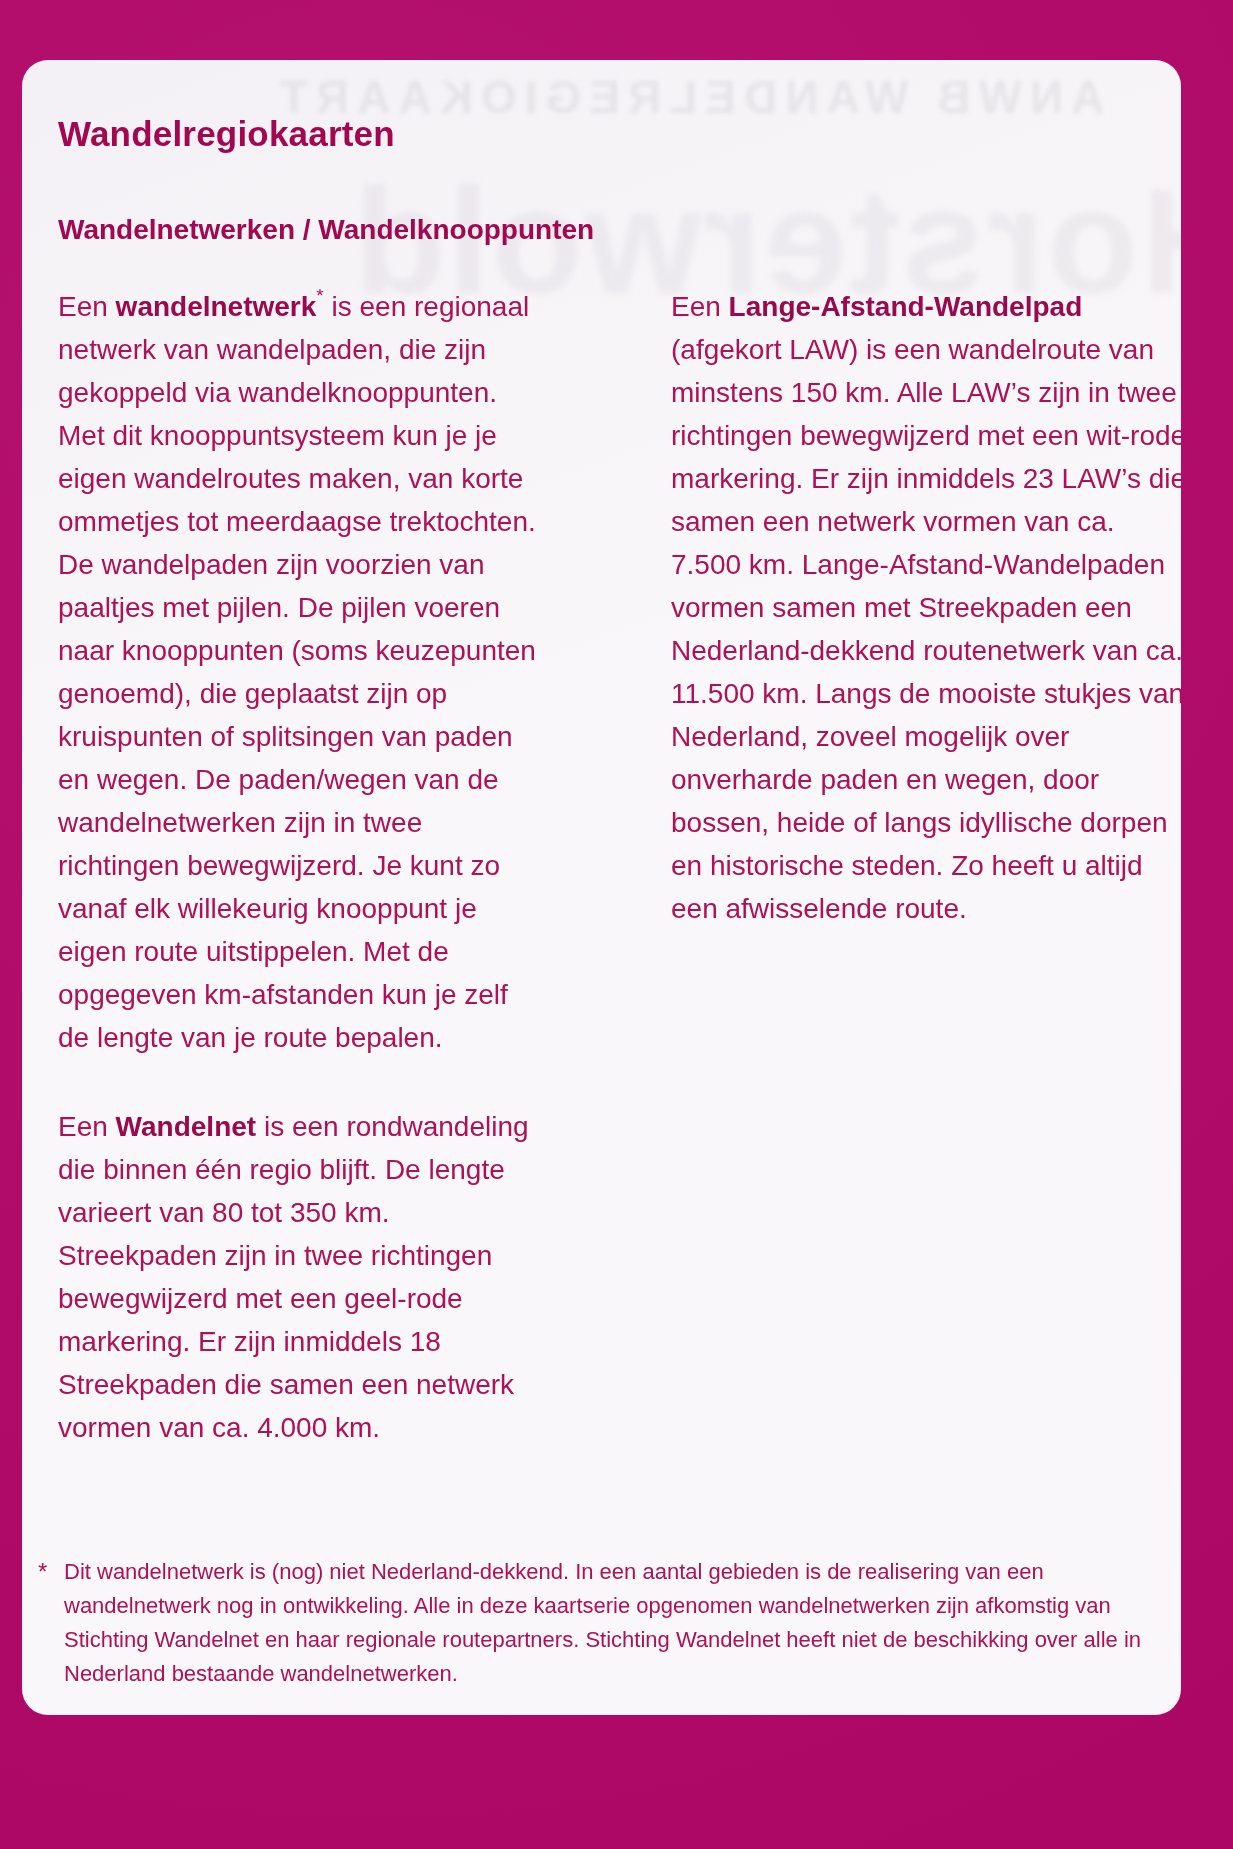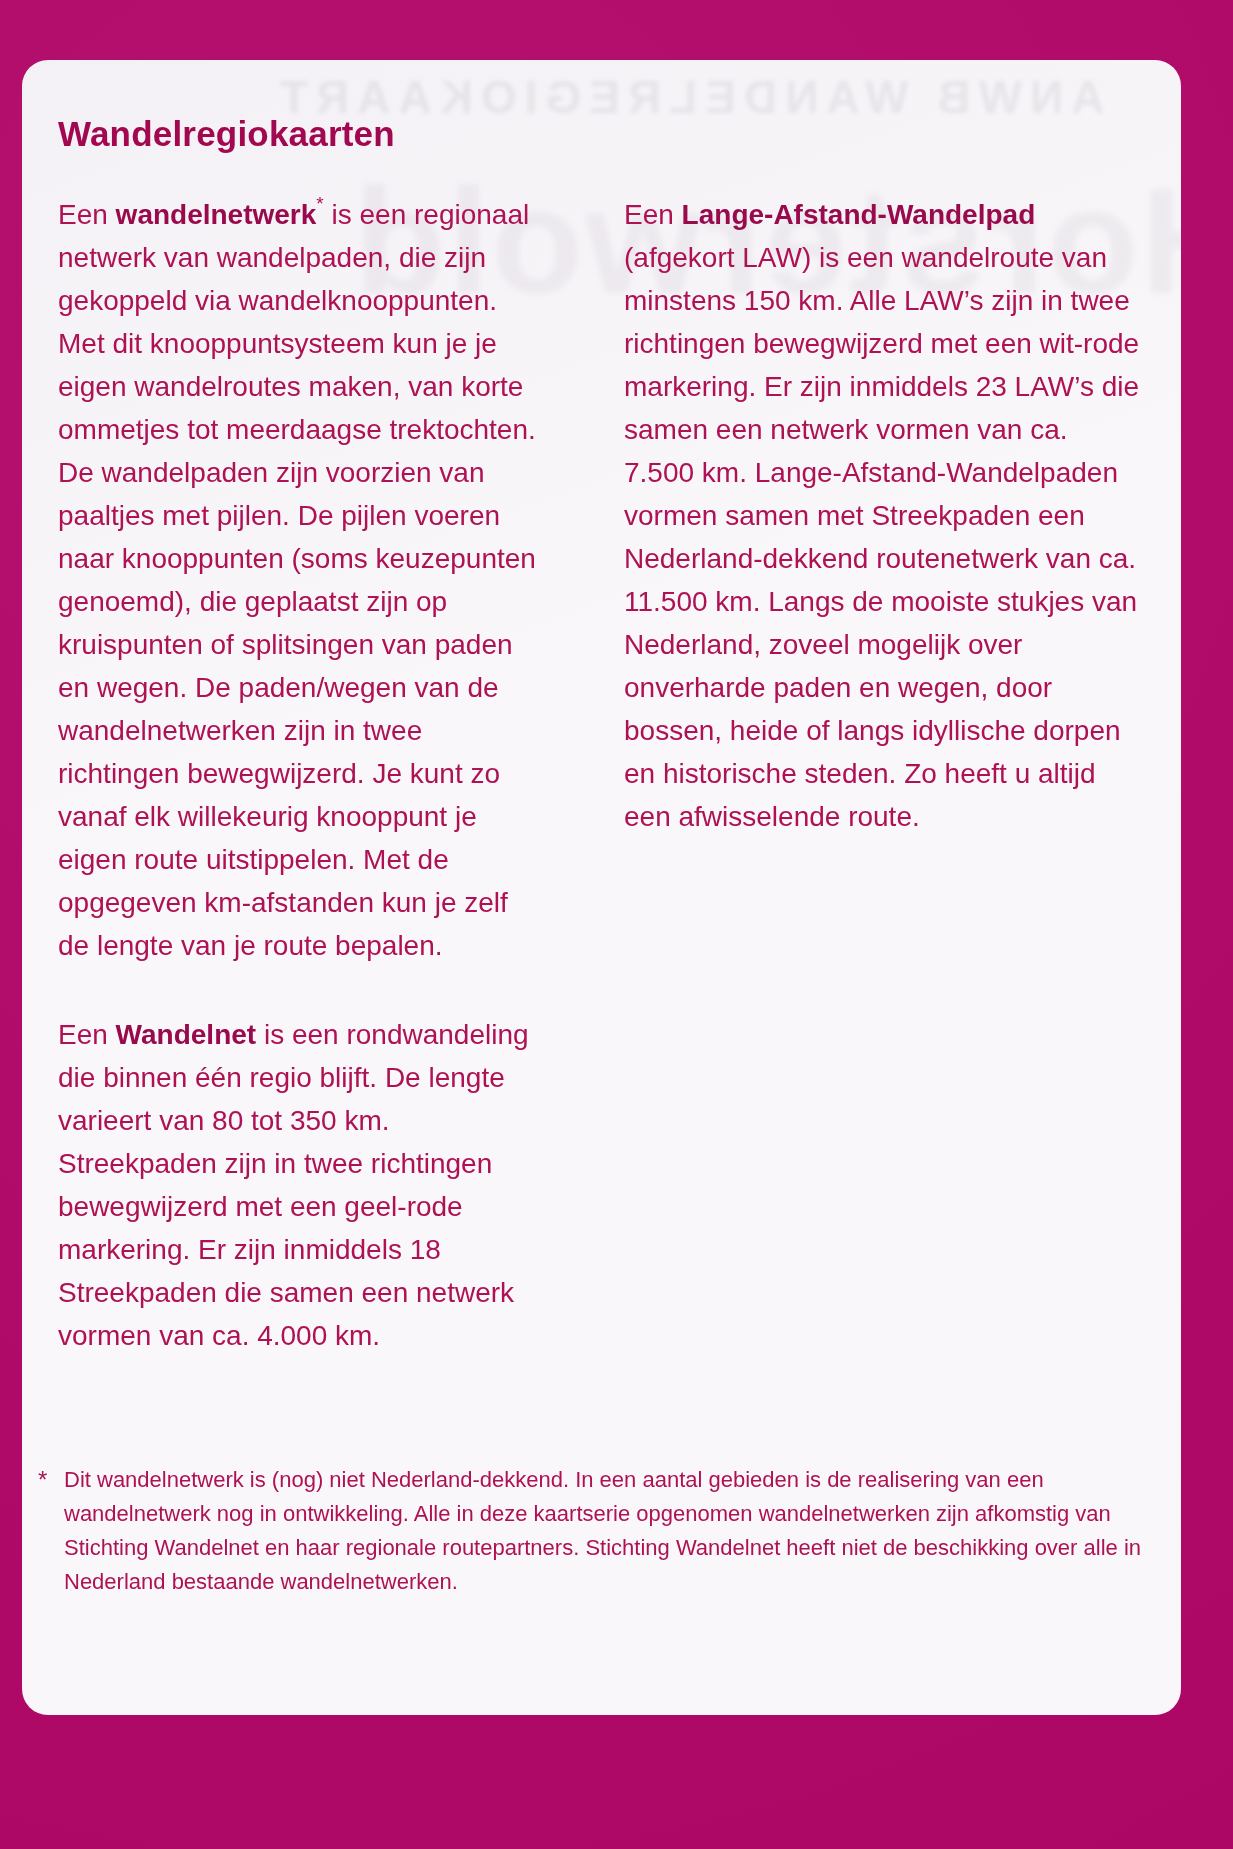--- a/index.html
+++ b/index.html
@@ -124,6 +124,7 @@
 
       <h1 class="title">Wandelregiokaarten</h1>
 
+      <h2 class="subtitle">Wandelnetwerken / Wandelknooppunten</h2>
 
       <div class="columns">
 

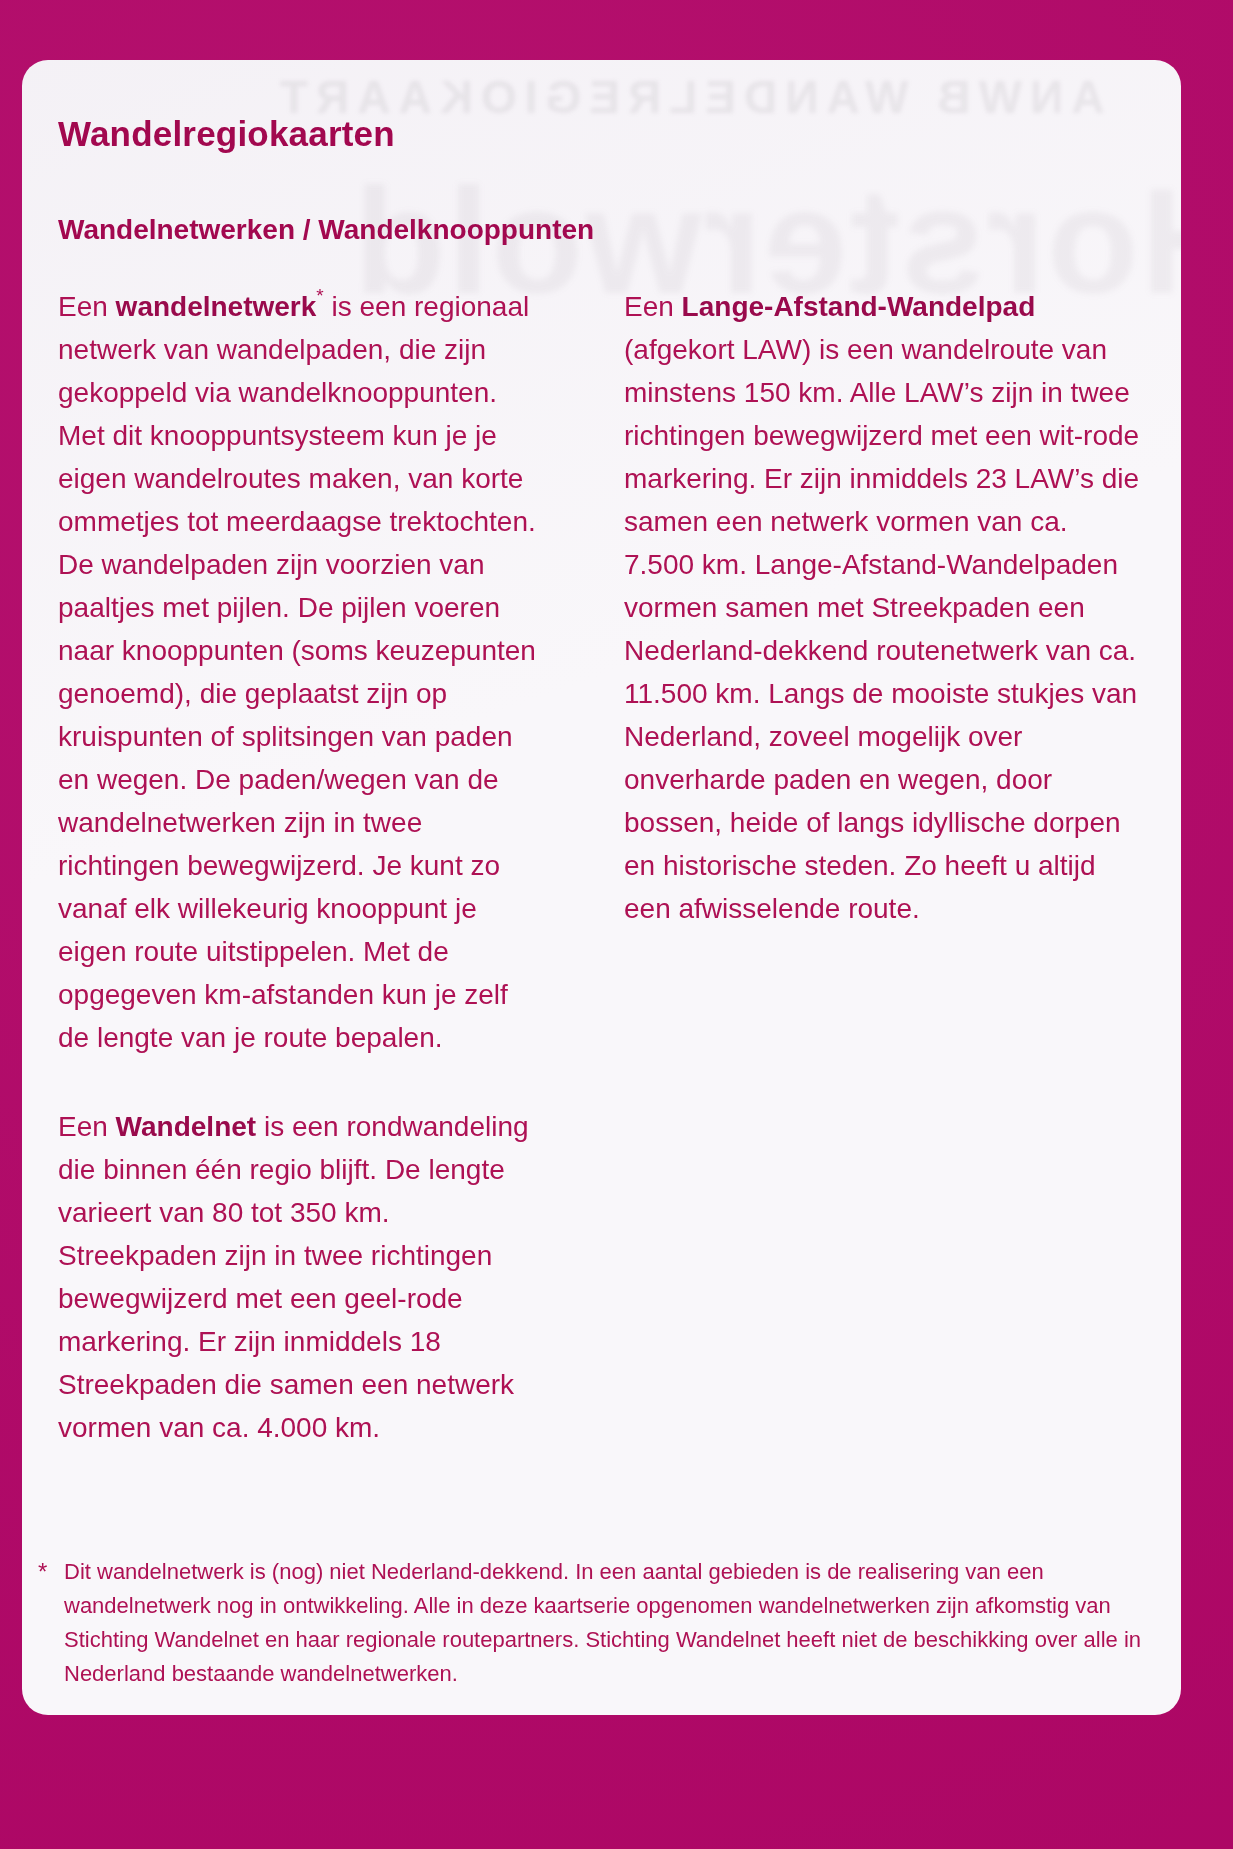--- a/index.html
+++ b/index.html
@@ -54,7 +54,7 @@
     margin-top: 37px;
   }
   .col-left  { width: 482px; flex: none; }
-  .col-right { width: 516px; flex: none; }
+  .col-right { width: 516px; flex: none; margin-left: 47px; }
   .body-par {
     margin: 0 0 46px 0;
     font-size: 28px;

